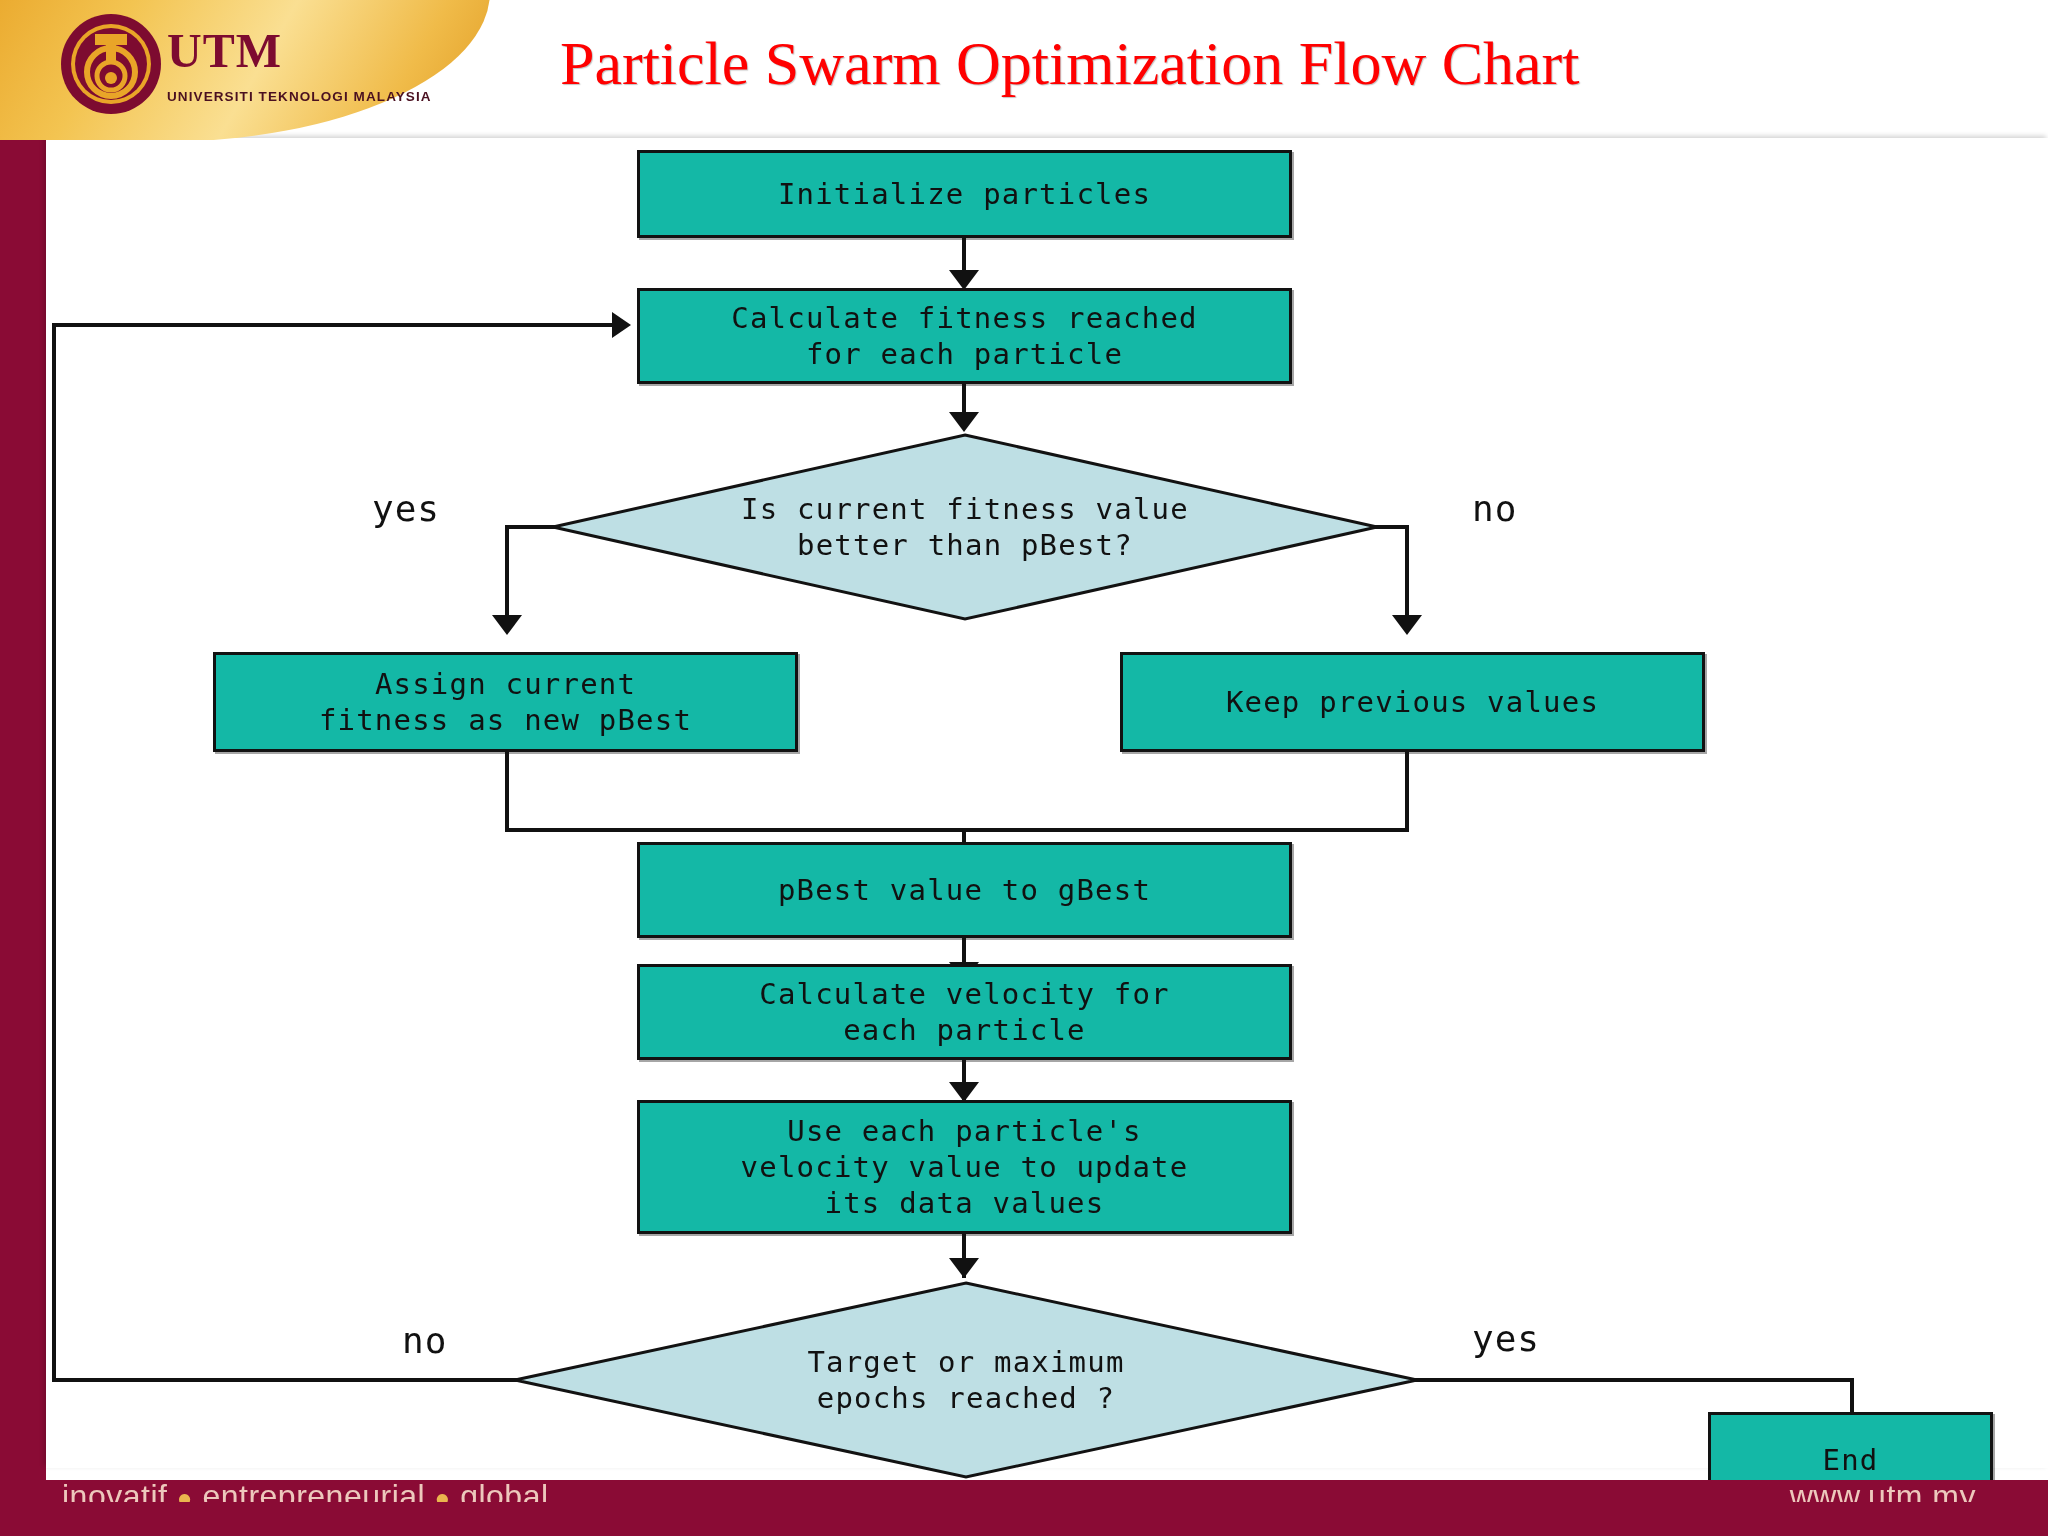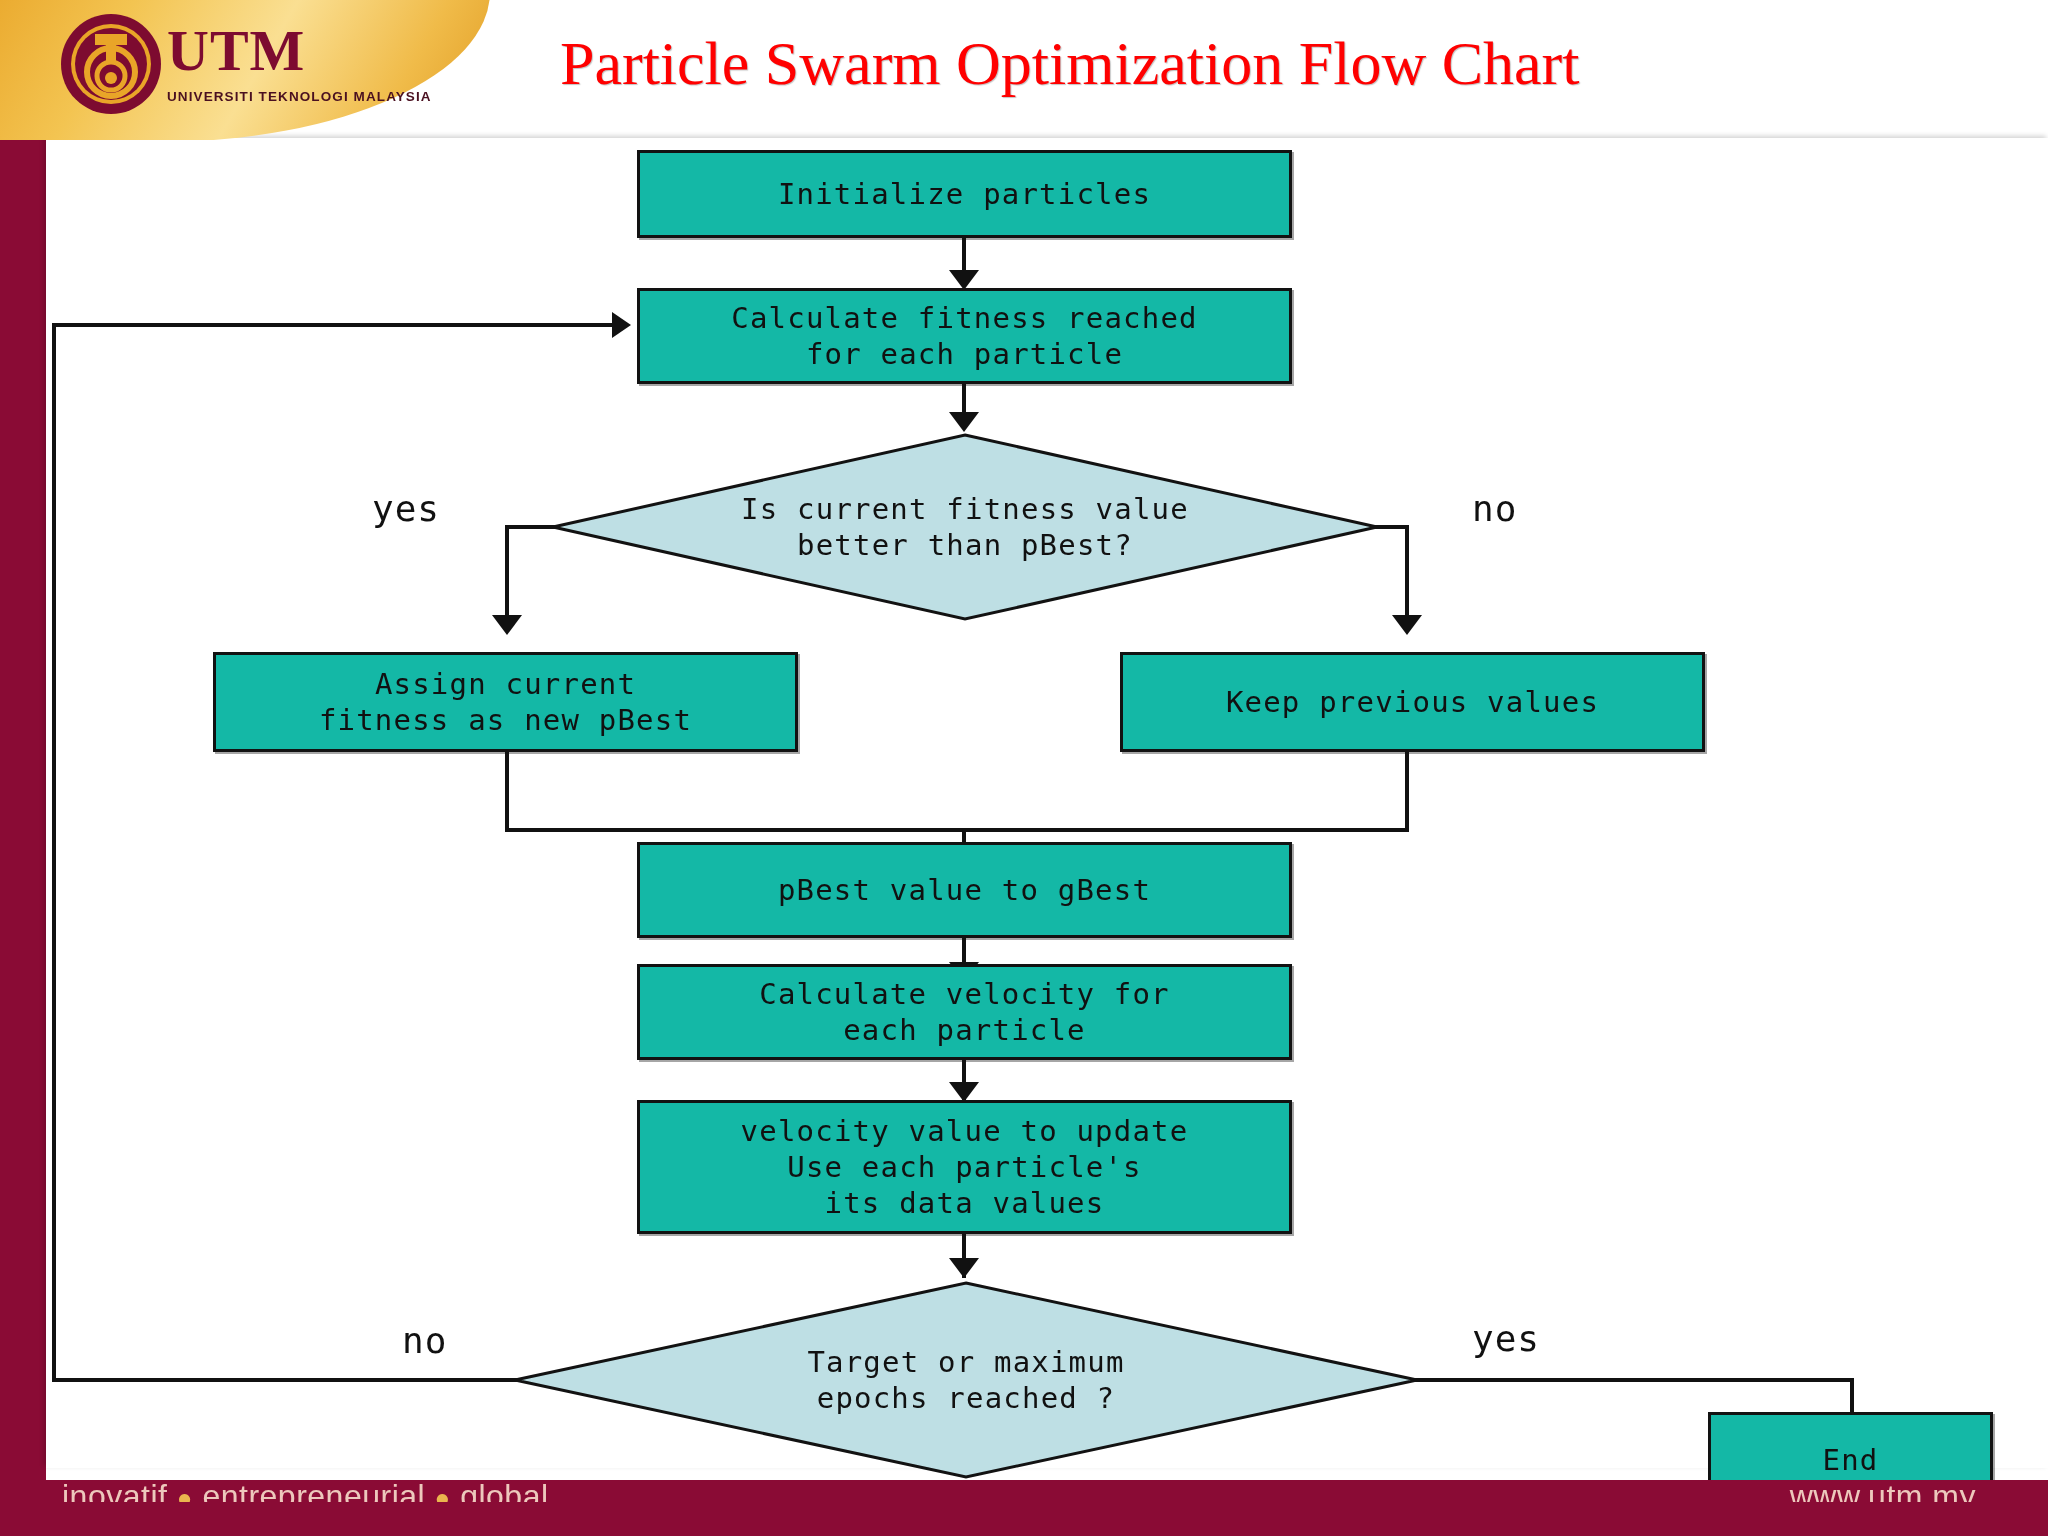--- a/index.html
+++ b/index.html
@@ -37,7 +37,7 @@
   .logo{position:absolute;left:55px;top:8px;width:300px;height:112px;}
   .logo-seal{position:absolute;left:4px;top:4px;width:104px;height:104px;}
   .logo-text{position:absolute;left:112px;top:6px;width:200px;}
-  .logo-utm{font-family:"Liberation Serif", serif;font-size:58px;font-weight:700;color:#7d0b30;
+  .logo-utm{font-family:"Liberation Serif", serif;font-size:48px;font-weight:700;color:#7d0b30;
             line-height:74px;letter-spacing:1px;}
   .logo-sub{font-family:"Liberation Sans", sans-serif;font-size:13.5px;font-weight:700;color:#4a1020;
             letter-spacing:1.1px;margin-top:1px;white-space:nowrap;}

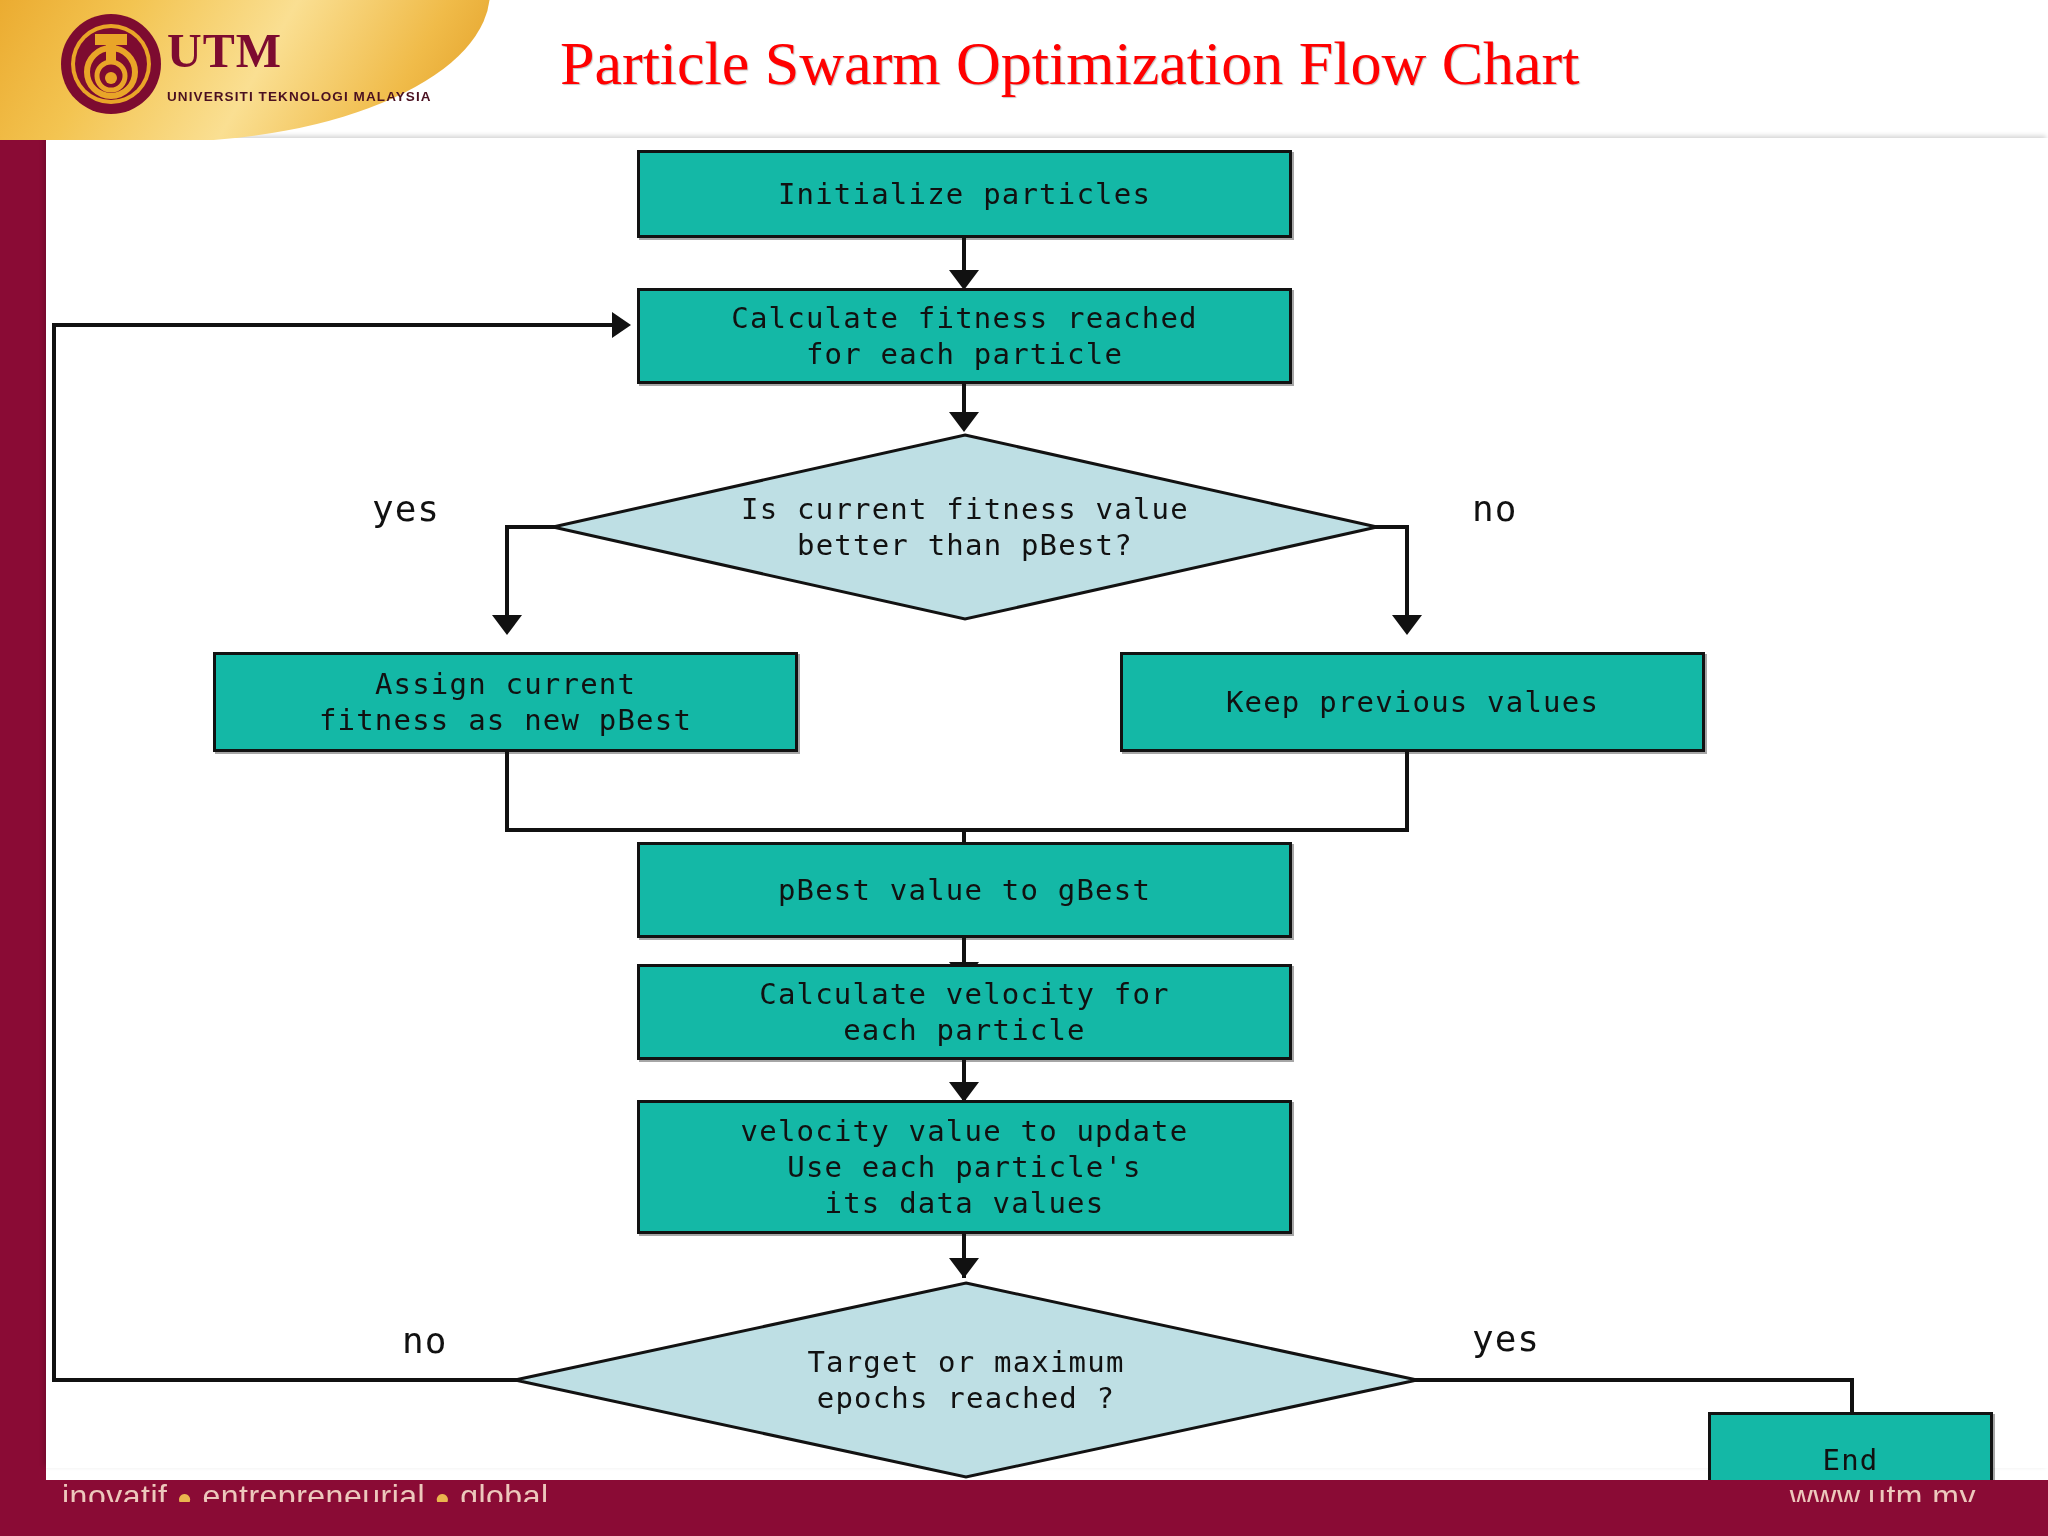--- a/index.html
+++ b/index.html
@@ -213,8 +213,8 @@
   <div class="arrow-d" style="left:949px;top:1082px;"></div>
 
   <div class="node" style="left:637px;top:1100px;width:655px;height:134px;flex-direction:column;">
+    <span>Use each particle's</span>
     <span>velocity value to update</span>
-    <span>Use each particle's</span>
     <span>its data values</span>
   </div>
 

